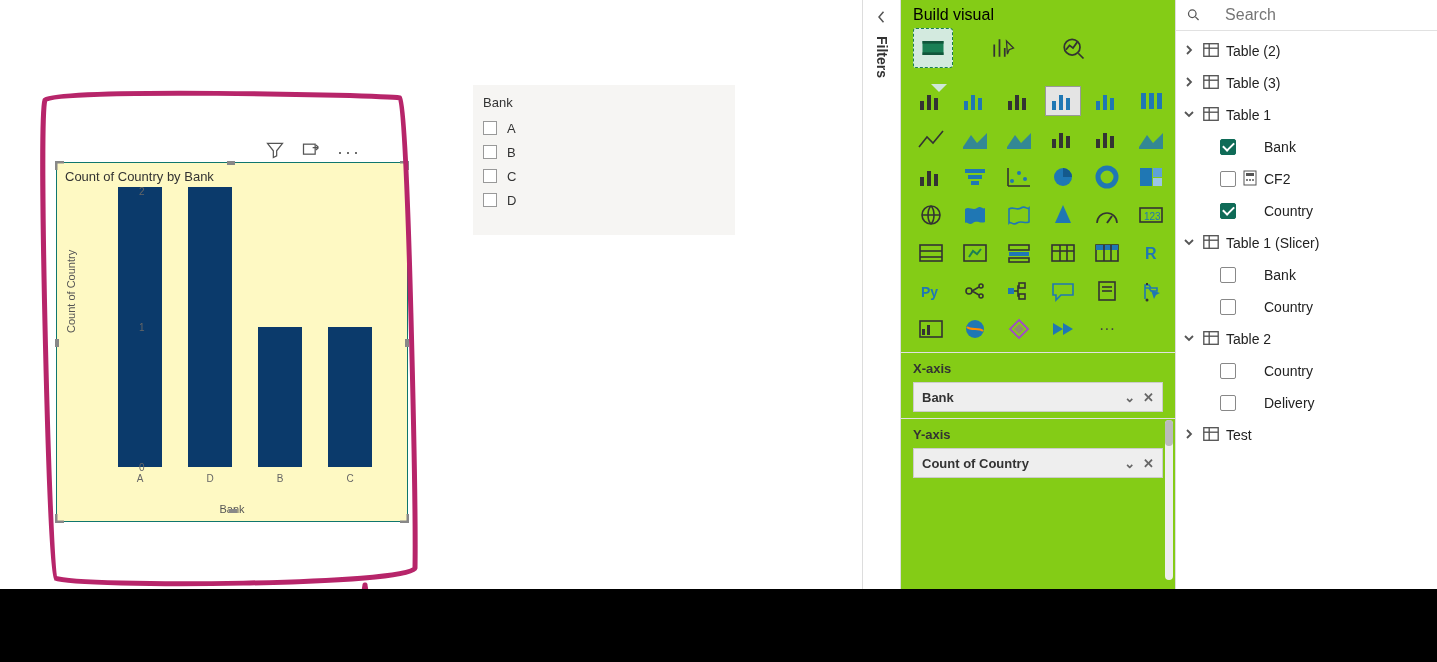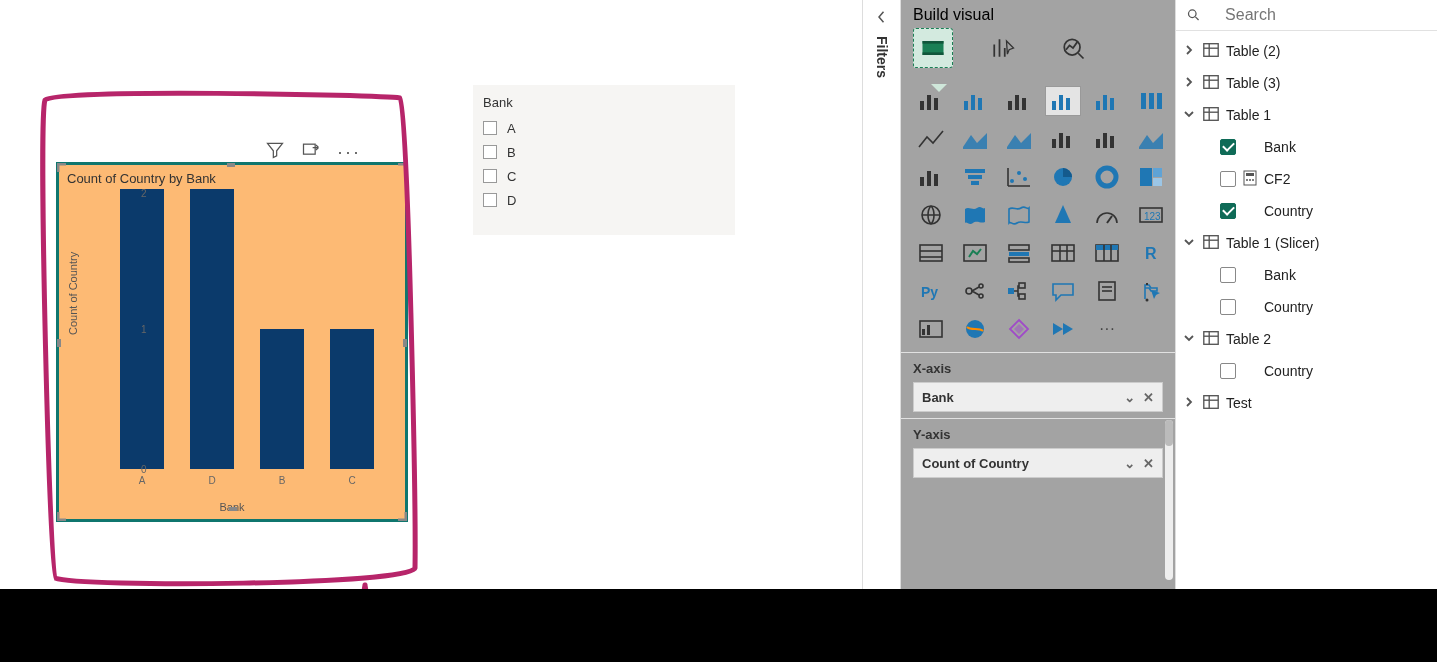--- a/index.html
+++ b/index.html
@@ -40,7 +40,7 @@
   .filters-rail .lbl { writing-mode:vertical-rl; font-size:14px; color:#333; margin-top:10px; font-weight:600; }
 
   
-  .viz-pane { position:absolute; left:900px; top:0; width:275px; height:589px; border-left:1px solid #ddd; background:#a3a3a3; }
+  .viz-pane { position:absolute; left:900px; top:0; width:275px; height:589px; border-left:1px solid #ddd; background:#84cc16; }
   .viz-head { font-size:16px; padding:6px 12px 4px 12px; }
   .viz-tabs { display:flex; gap:30px; padding:0 12px 10px 12px; align-items:center; }
   .viz-tab { width:40px; height:40px; display:flex; align-items:center; justify-content:center; border-radius:3px; }

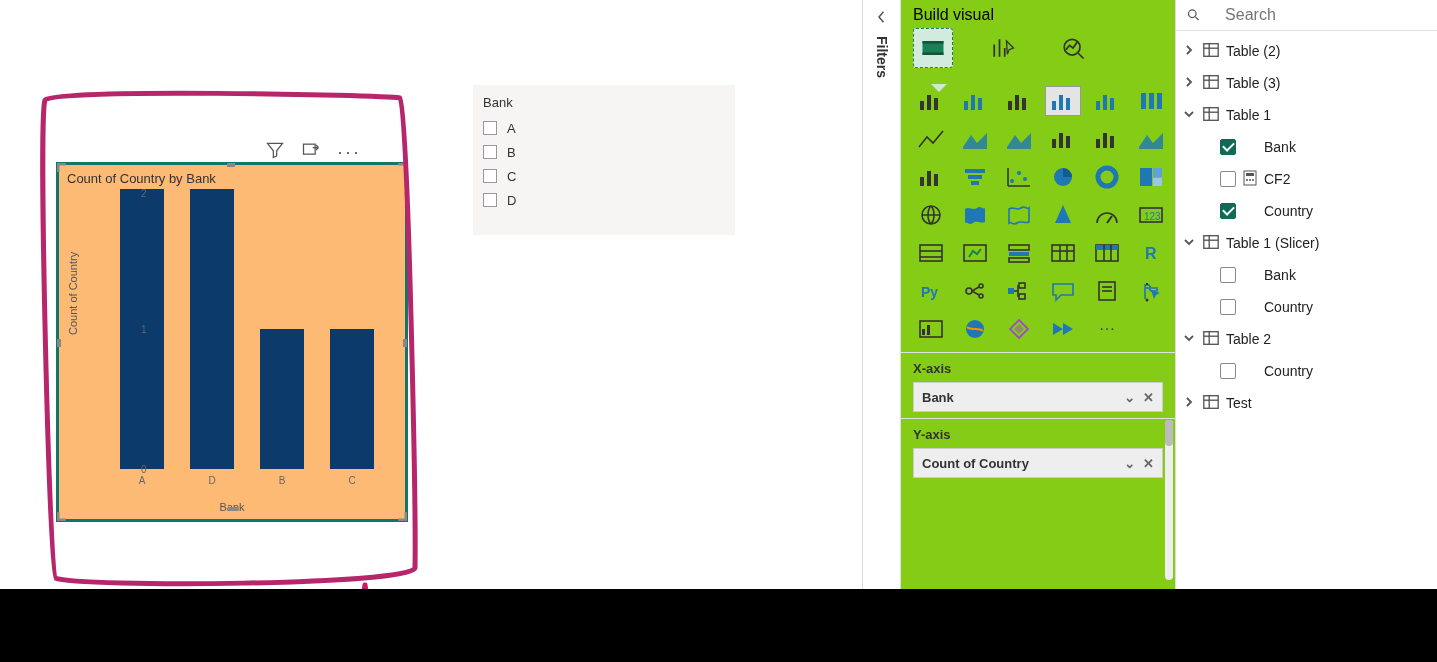--- a/index.html
+++ b/index.html
@@ -9,7 +9,7 @@
   .visual-toolbar { position:absolute; left:265px; top:140px; display:flex; gap:16px; align-items:center; }
   .tb-icon { width:20px; height:20px; stroke:#555; fill:none; }
   .visual-toolbar .dots { font-size:18px; color:#555; letter-spacing:2px; }
-  .chart-box { position:absolute; left:56px; top:162px; width:352px; height:360px; background:#fdba74; border:3px solid #0f766e; }
+  .chart-box { position:absolute; left:56px; top:162px; width:352px; height:360px; background:#fef9c3; border:1px solid #0f766e; }
   .chart-box .handle { position:absolute; width:14px; height:14px; }
   .handle svg { width:14px; height:14px; }
   .h-tl{top:-2px;left:-2px;} .h-tr{top:-2px;right:-2px;transform:scaleX(-1);} .h-bl{bottom:-2px;left:-2px;transform:scaleY(-1);} .h-br{bottom:-2px;right:-2px;transform:scale(-1,-1);}

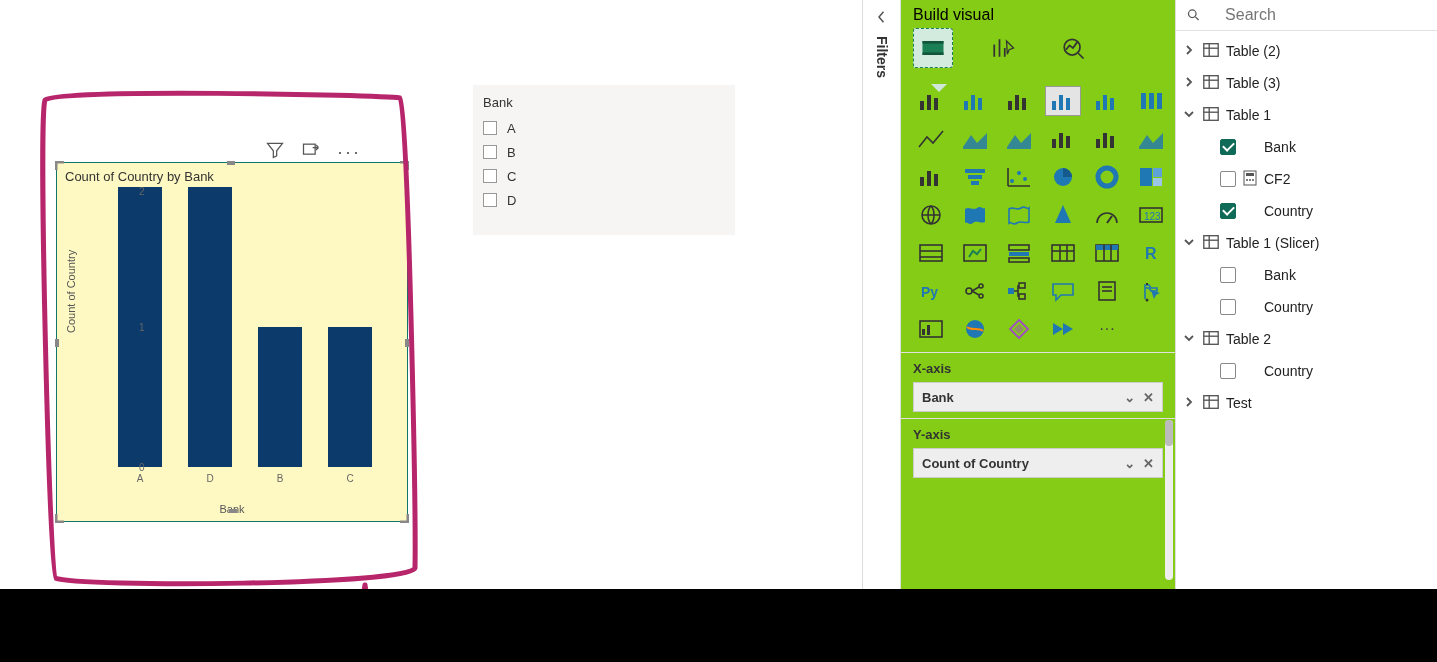--- a/index.html
+++ b/index.html
@@ -588,6 +588,11 @@
           <span style="width:16px"></span>
           <span>Country</span>
         </div>
+        <div class="node indent2">
+          <span class="cbx"></span>
+          <span style="width:16px"></span>
+          <span>Delivery</span>
+        </div>
         <div class="node">
           <span><svg class="caret" viewBox="0 0 14 14">
               <path d="M5 3l4 4-4 4" stroke="#555" stroke-width="1.8" fill="none"></path>

